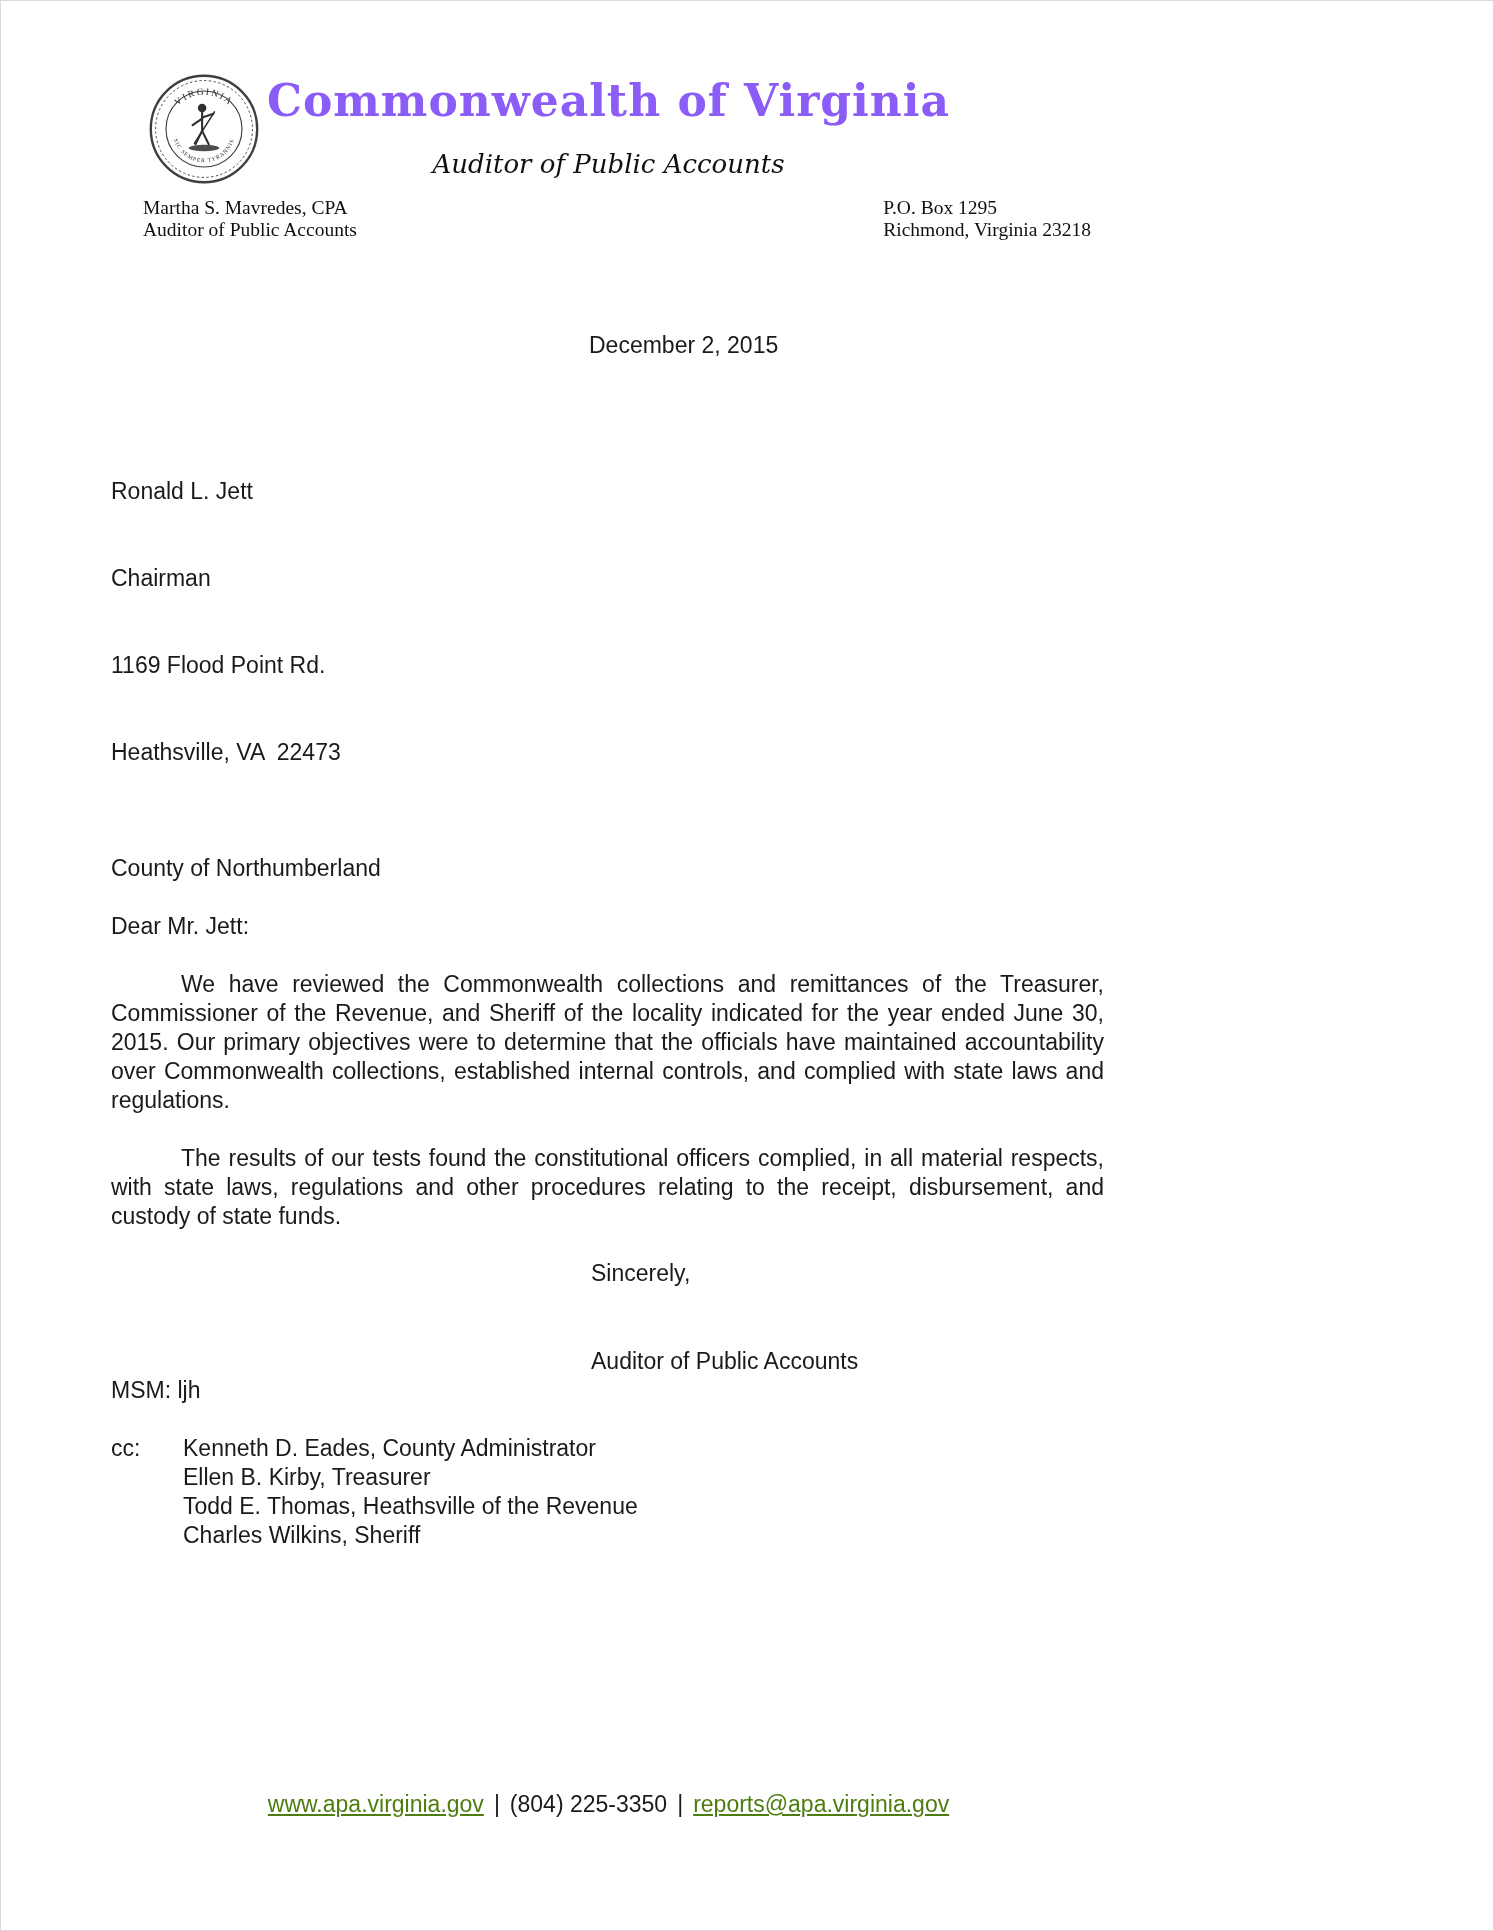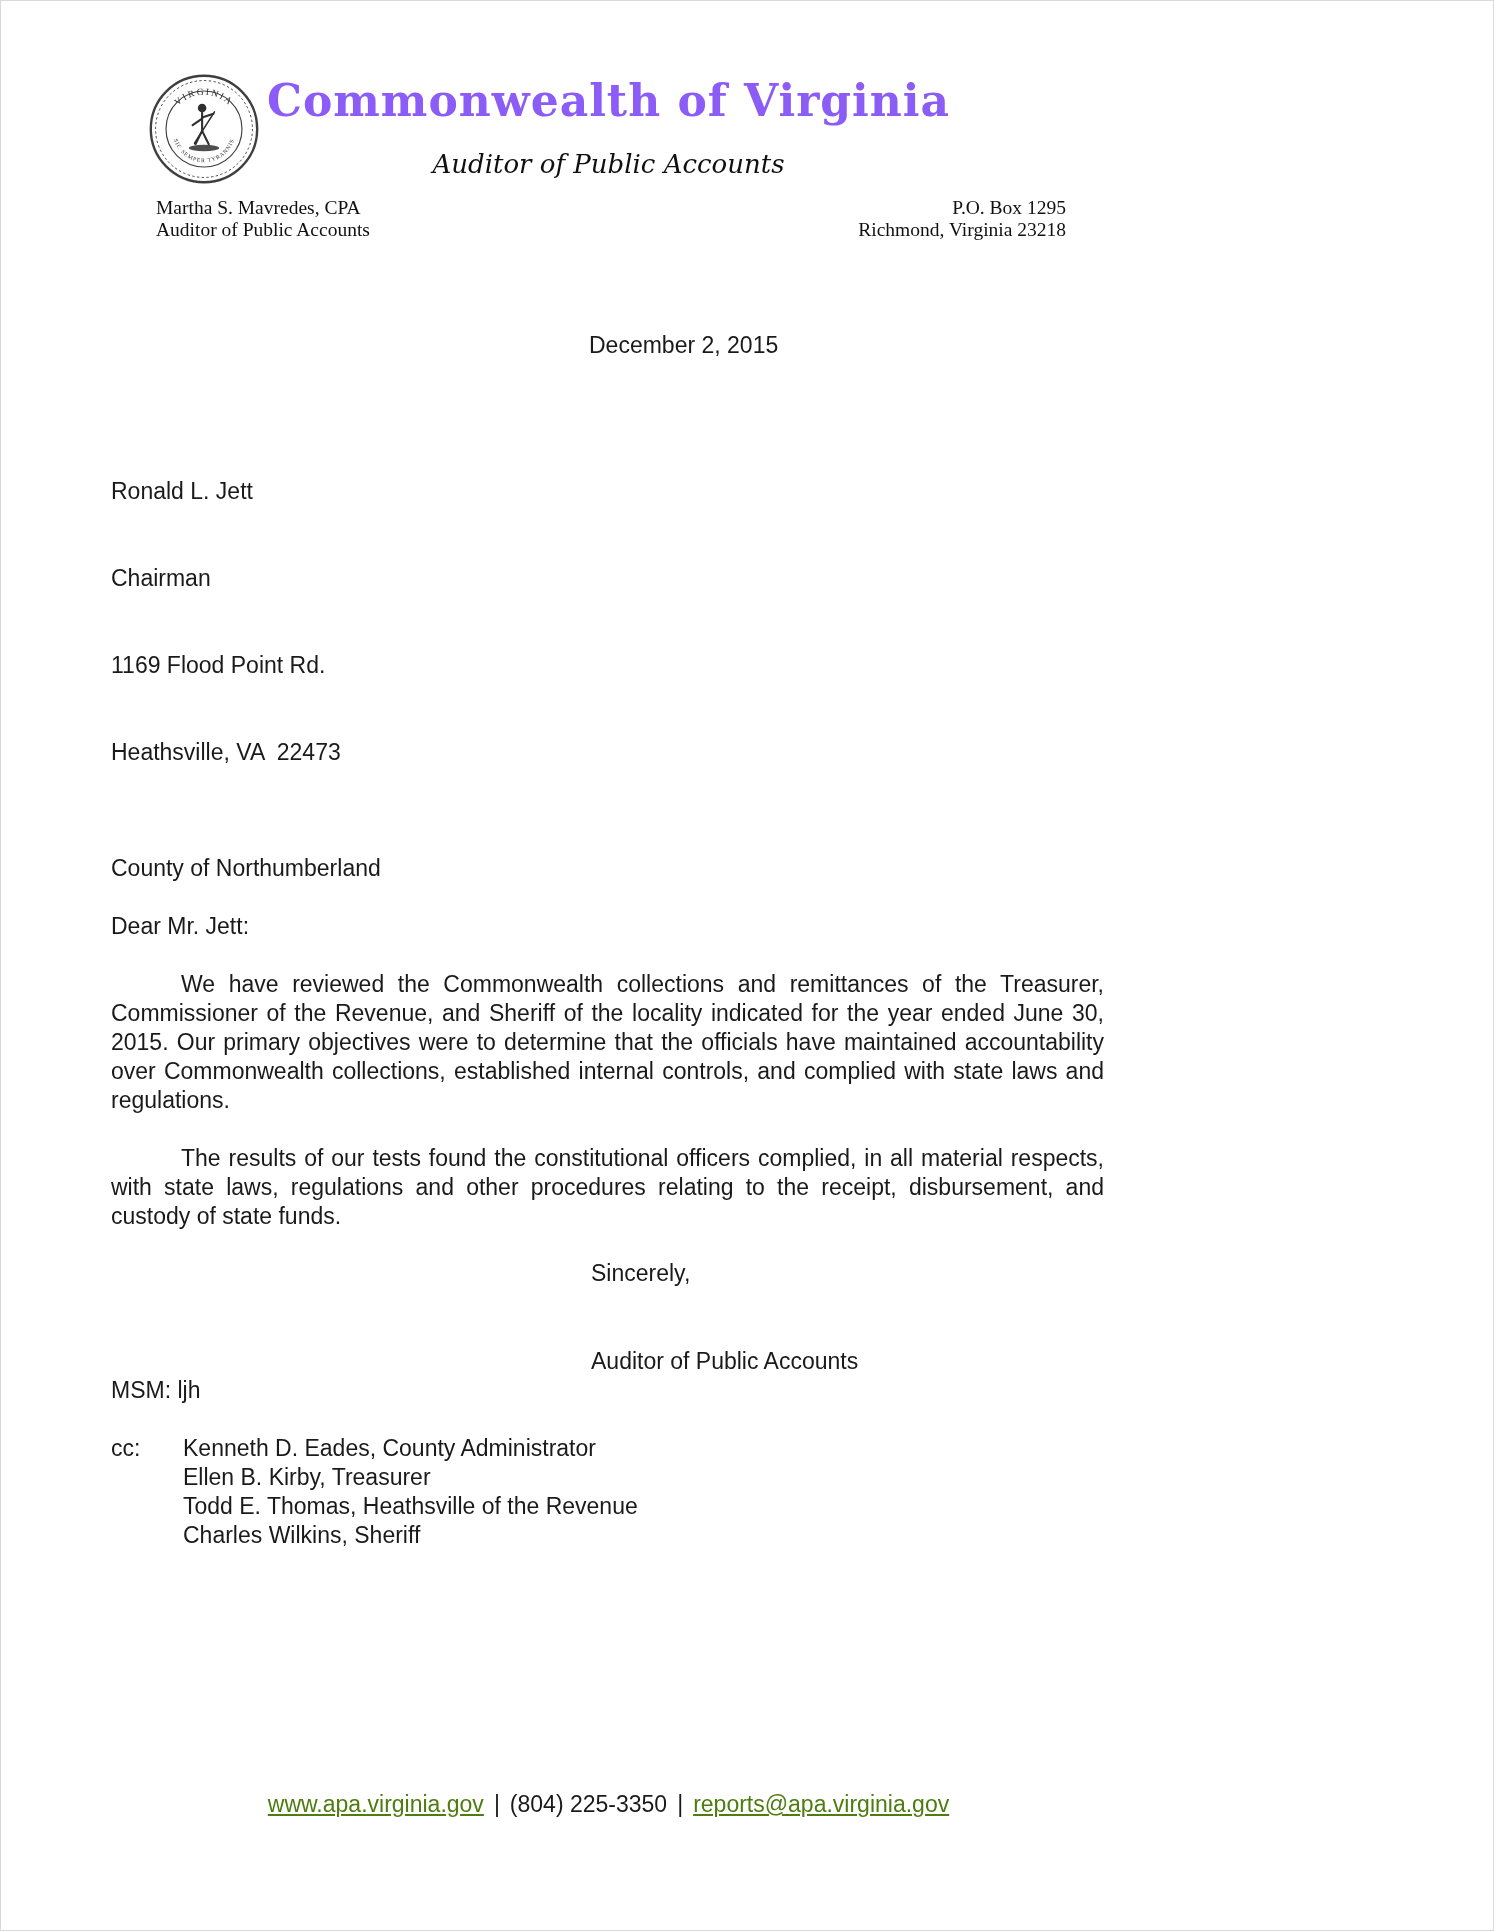--- a/index.html
+++ b/index.html
@@ -55,14 +55,13 @@
     position: absolute;
     top: 196px;
     left: 142px;
-    right: 427px;
+    right: 402px;
     display: flex;
     justify-content: space-between;
     font-family: "Liberation Serif", serif;
     font-size: 19.5px;
     line-height: 22px;
     color: #101010;
-    margin-left: 13px;
   }
   .header-right { text-align: right; }
 

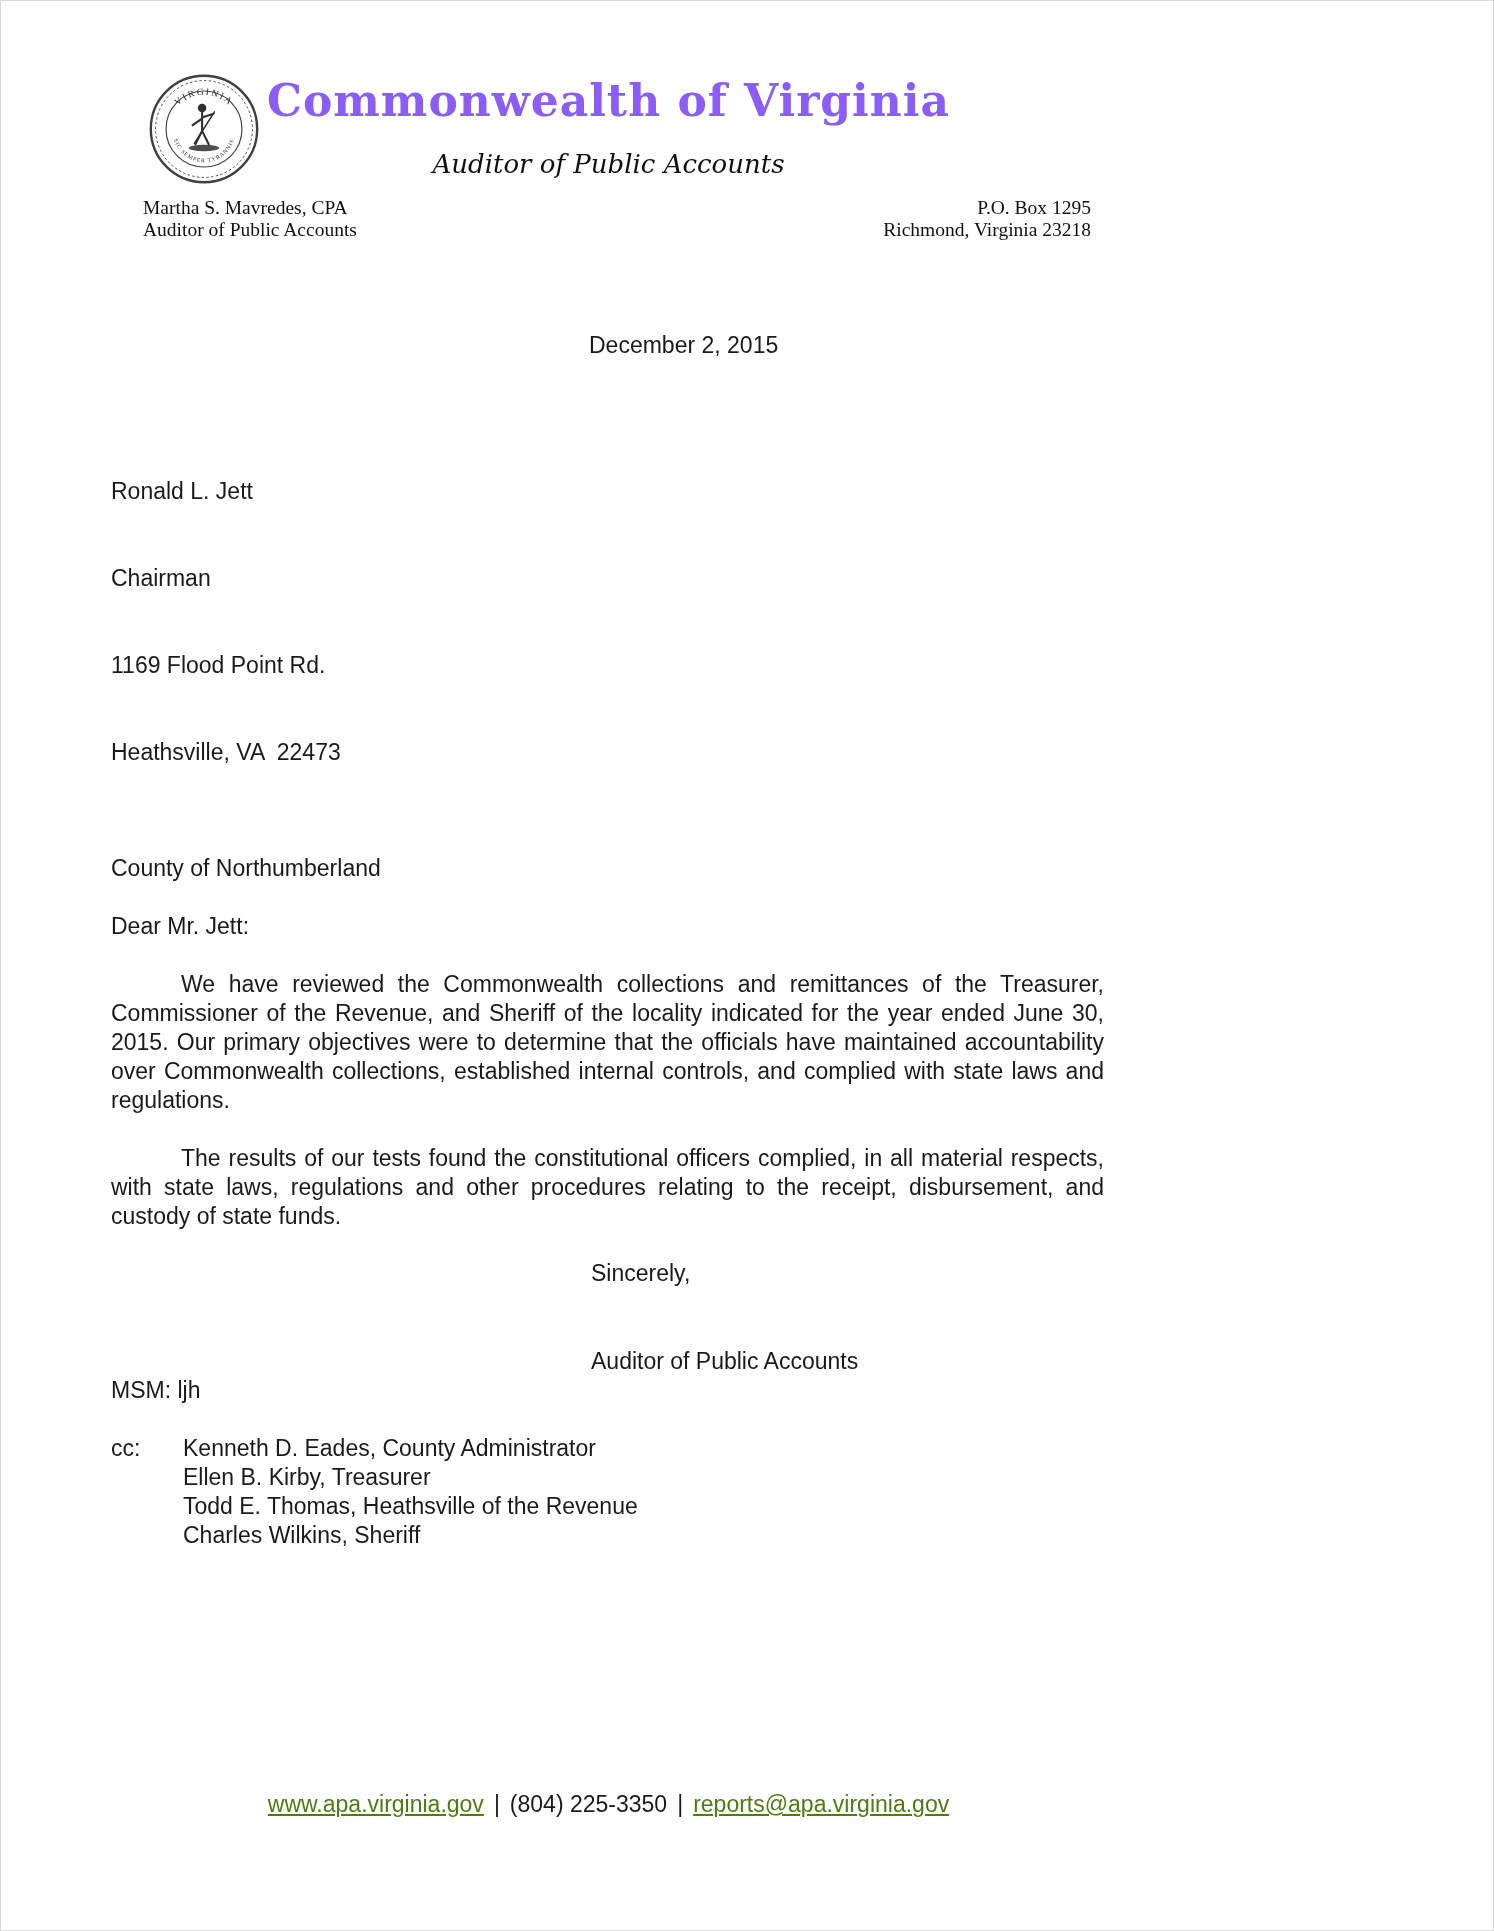--- a/index.html
+++ b/index.html
@@ -63,7 +63,7 @@
     line-height: 22px;
     color: #101010;
   }
-  .header-right { text-align: right; }
+  .header-right { }
 
   
   .content {

